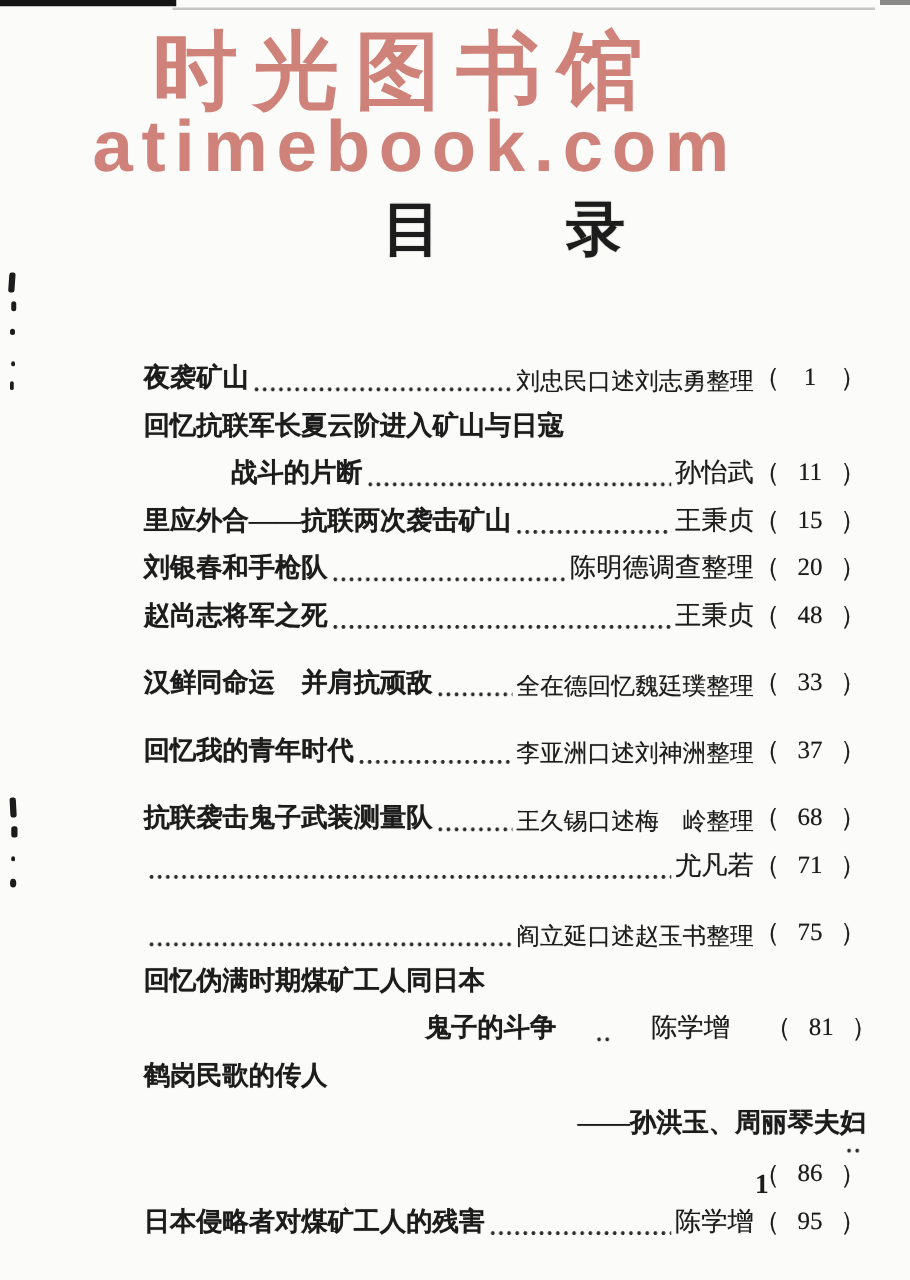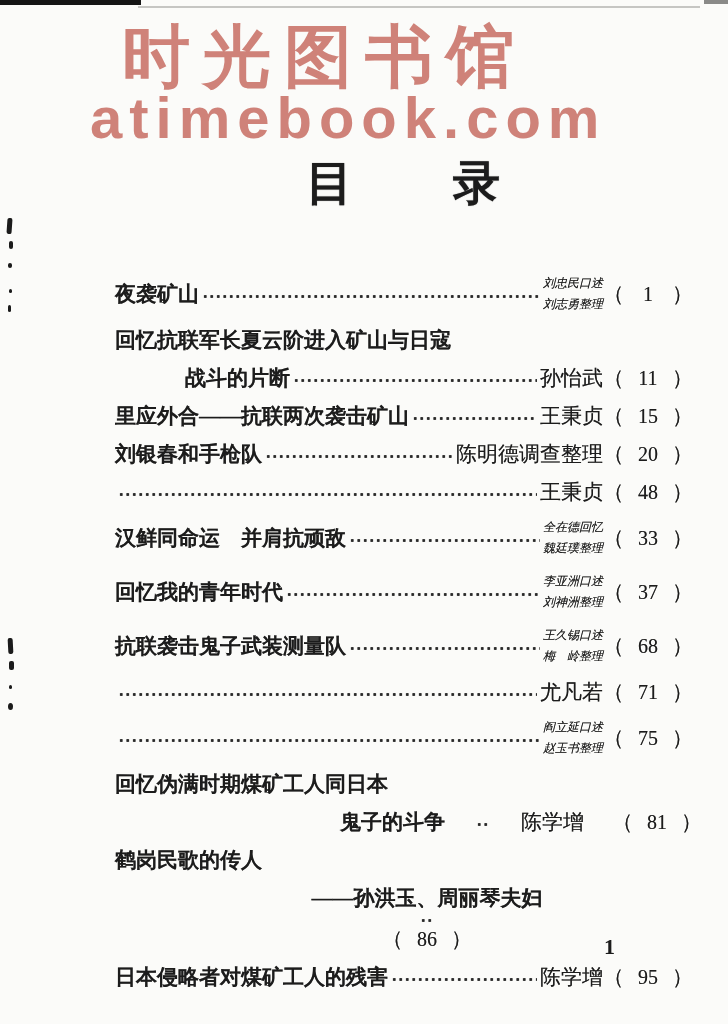--- a/index.html
+++ b/index.html
@@ -27,7 +27,7 @@
   .wm{position:absolute;color:rgba(203,119,110,0.92);
       font-family:"Liberation Sans","DejaVu Sans",sans-serif;font-weight:bold;white-space:pre;}
   .wm1{left:122px;top:12px;font-size:68px;letter-spacing:13px;}
-  .wm2{left:90px;top:84px;font-size:58px;letter-spacing:7px;}
+  .wm2{left:74px;top:84px;font-size:58px;letter-spacing:7px;}
   
   .doc-title{position:absolute;left:115px;top:152px;width:578px;text-align:center;
       font-size:47px;font-weight:bold;letter-spacing:2px;

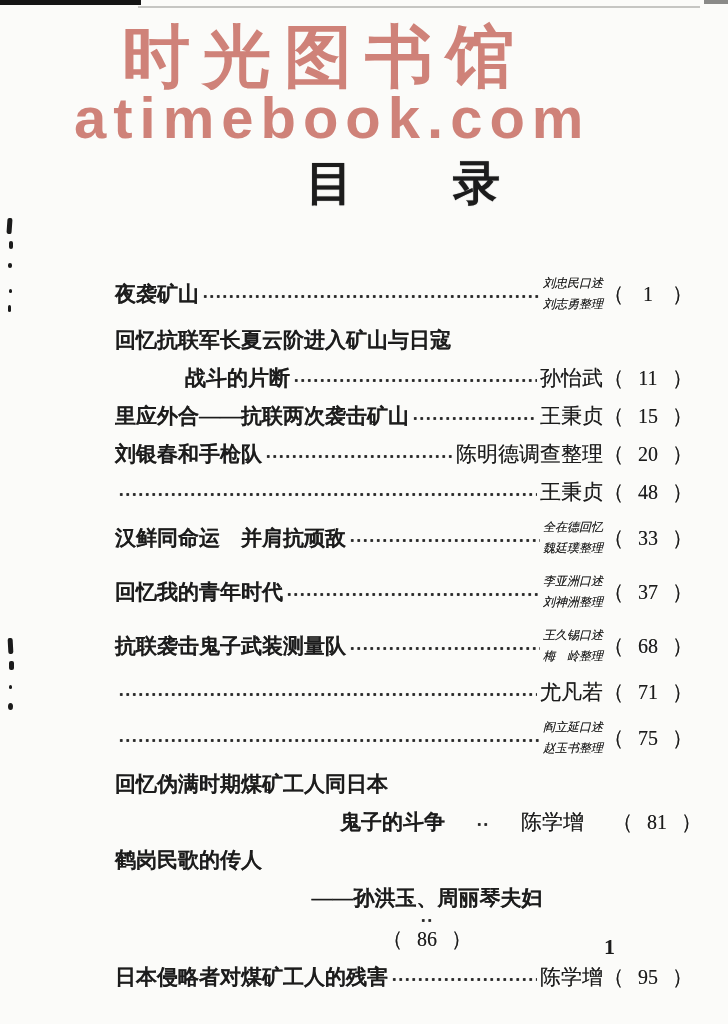--- a/index.html
+++ b/index.html
@@ -35,7 +35,7 @@
   
   .toc{position:absolute;left:115px;top:272px;width:578px;font-size:21px;
       text-shadow:0 0 0.6px rgba(0,0,0,0.5);}
-  .row{display:flex;align-items:center;margin-bottom:10px;min-height:26px;}
+  .row{display:flex;align-items:flex-end;margin-bottom:10px;min-height:26px;}
   .row.two{min-height:44px;}
   .title{white-space:pre;font-weight:bold;flex:0 0 auto;}
   .leader{flex:1 1 auto;min-width:14px;height:9px;margin:4px 3px 0 3px;

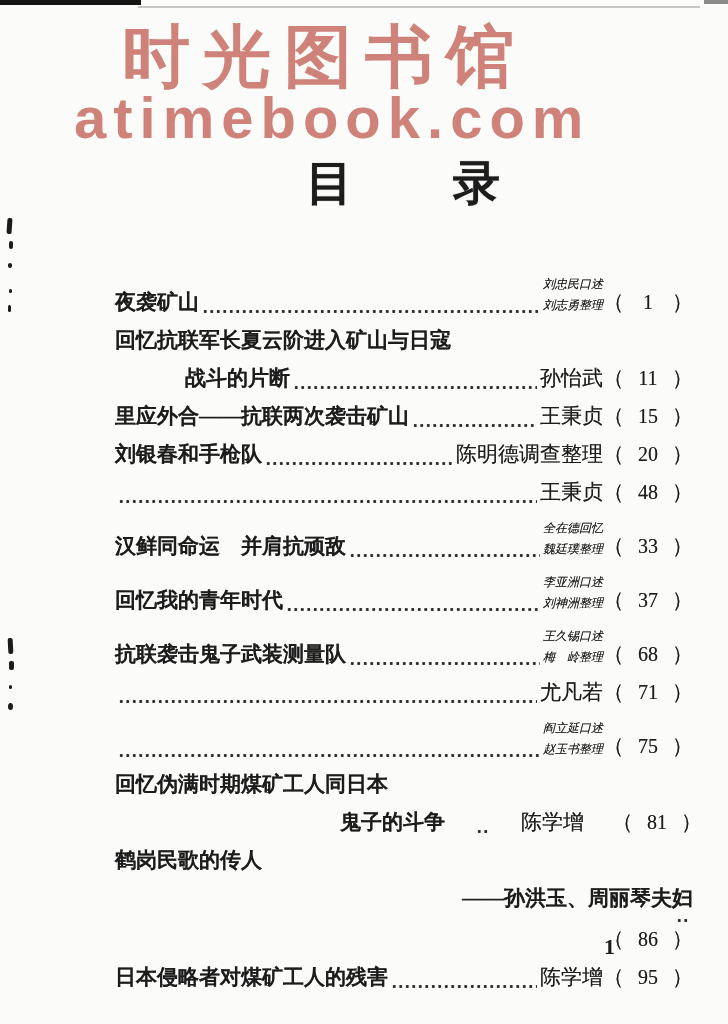--- a/index.html
+++ b/index.html
@@ -42,8 +42,8 @@
       background-image:radial-gradient(circle,#2b2b2b 1.3px,rgba(0,0,0,0) 1.7px);
       background-size:6.5px 9px;background-repeat:repeat-x;background-position:left center;}
   .attr{white-space:pre;font-weight:normal;flex:0 0 auto;}
-  .attr2{display:flex;flex-direction:column;font-size:12px;line-height:21px;
-      font-weight:normal;white-space:pre;flex:0 0 auto;font-style:italic;}
+  .attr2{display:flex;flex-direction:row;font-size:19px;line-height:21px;
+      font-weight:normal;white-space:pre;flex:0 0 auto;}
   .page{flex:0 0 auto;width:90px;display:flex;justify-content:space-between;
       align-items:center;font-weight:normal;}
   .page .num{font-size:20px;}

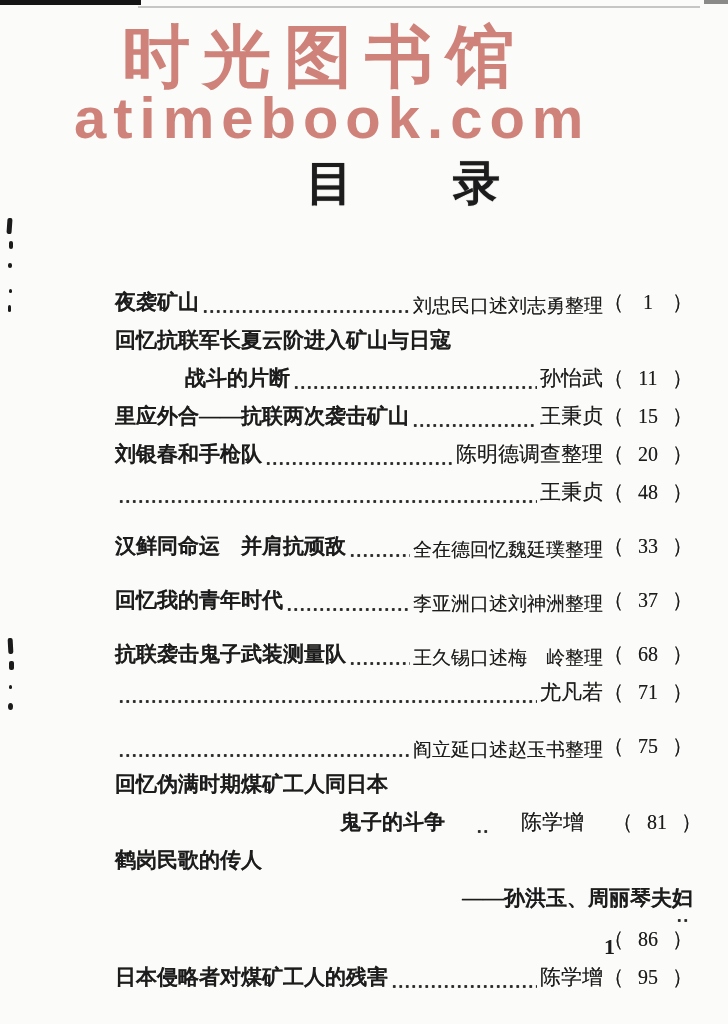--- a/index.html
+++ b/index.html
@@ -116,6 +116,7 @@
       </span>
     </div>
     <div class="row">
+      <span class="title">赵尚志将军之死</span>
       <span class="leader"></span>
       <span class="attr">王秉贞</span>
       <span class="page">

